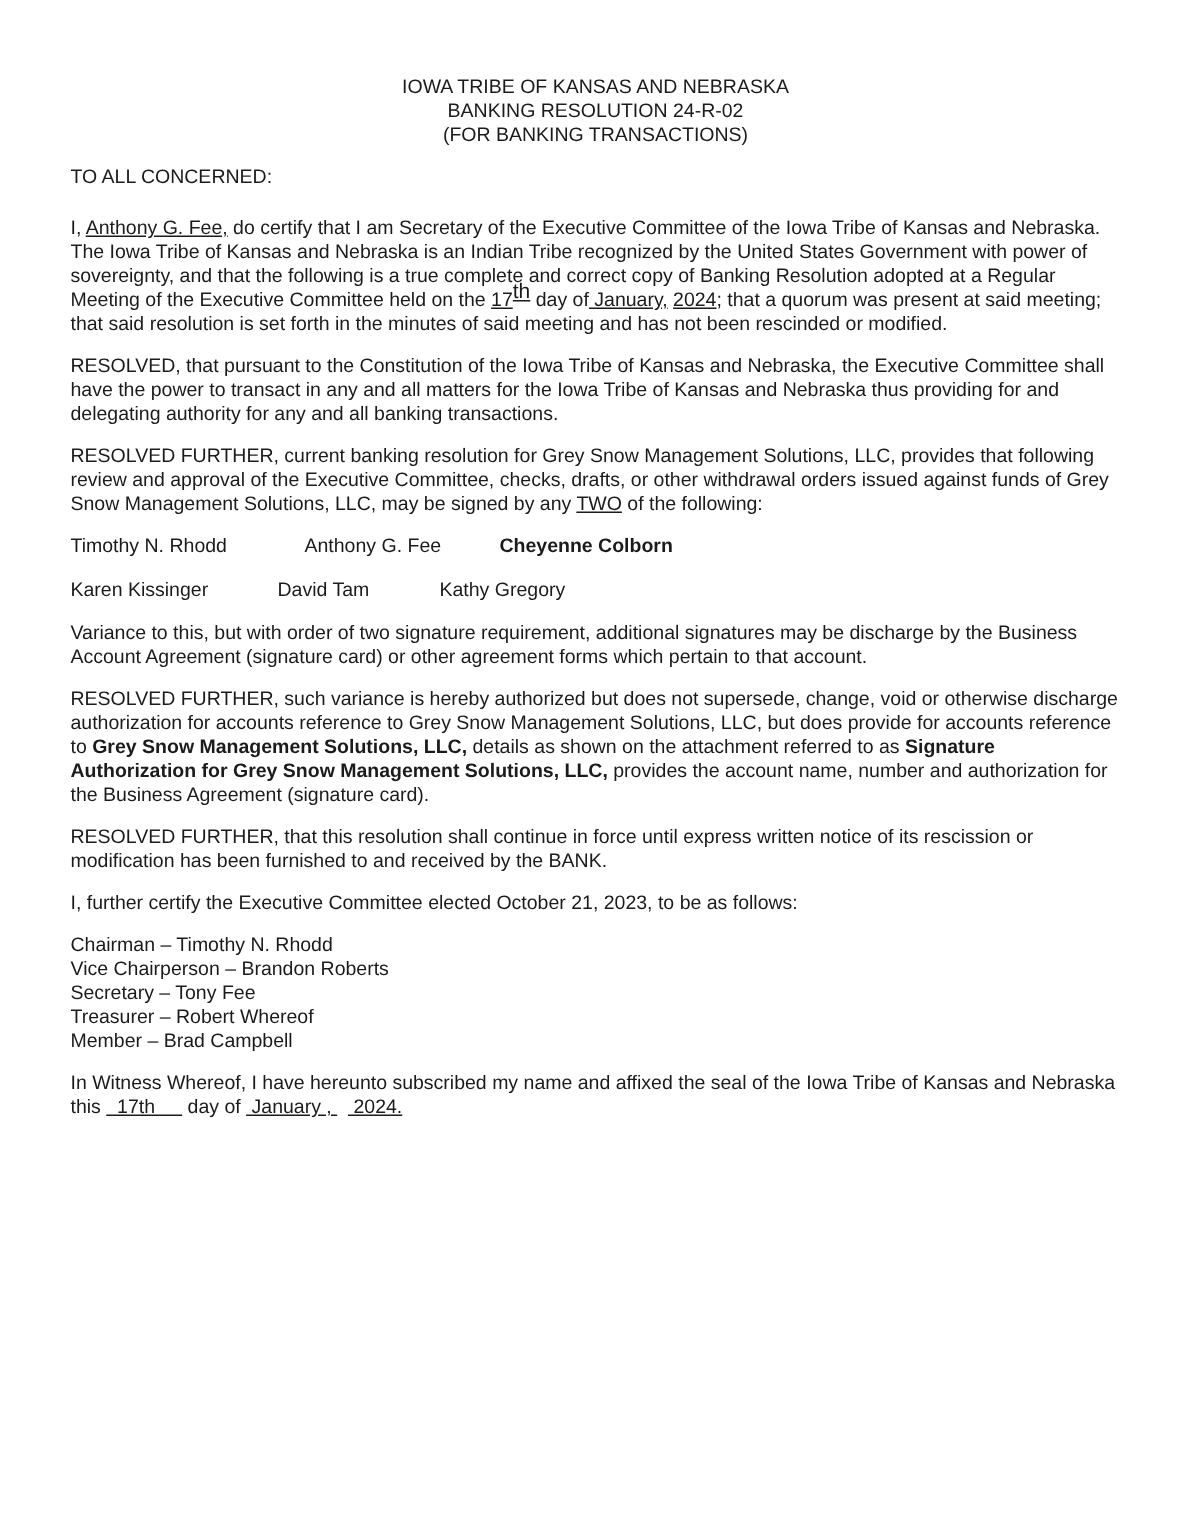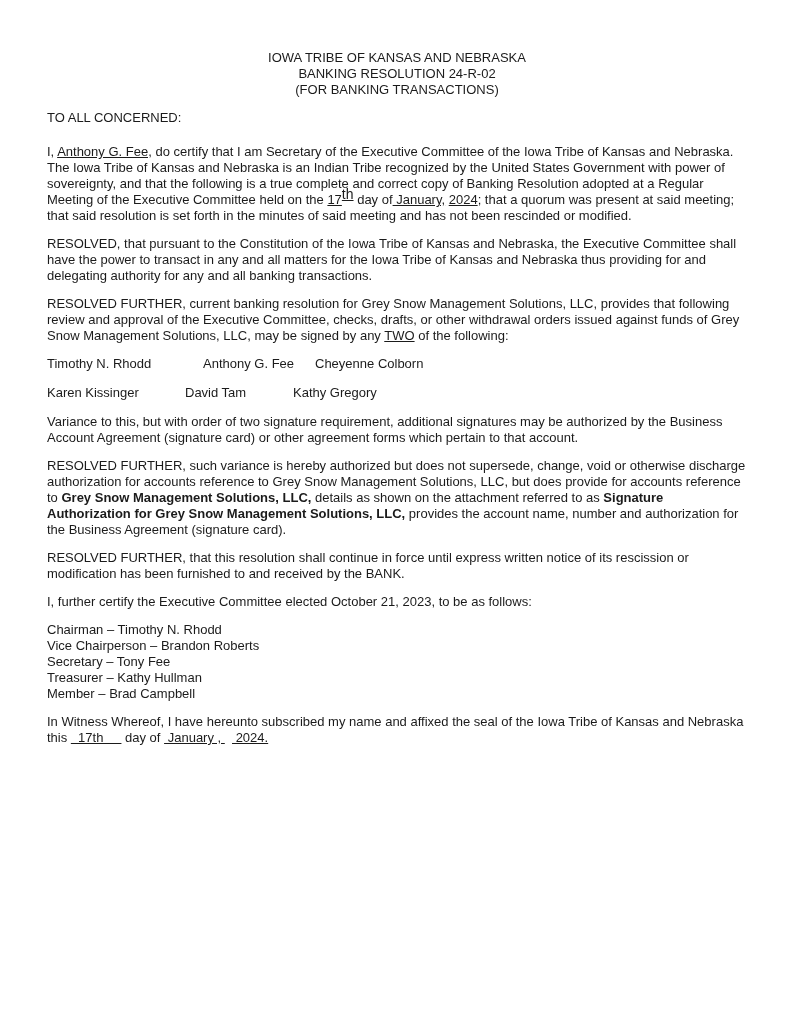--- a/index.html
+++ b/index.html
@@ -23,7 +23,7 @@
   .tabs span{position:absolute;top:0;white-space:nowrap;}
   .row1 span:nth-child(1){left:0;}
   .row1 span:nth-child(2){left:156px;}
-  .row1 span:nth-child(3){left:268px;}
+  .row1 span:nth-child(3){left:286px;font-weight:bold;}
   .row2 span:nth-child(1){left:0;}
   .row2 span:nth-child(2){left:138px;}
   .row2 span:nth-child(3){left:246px;}

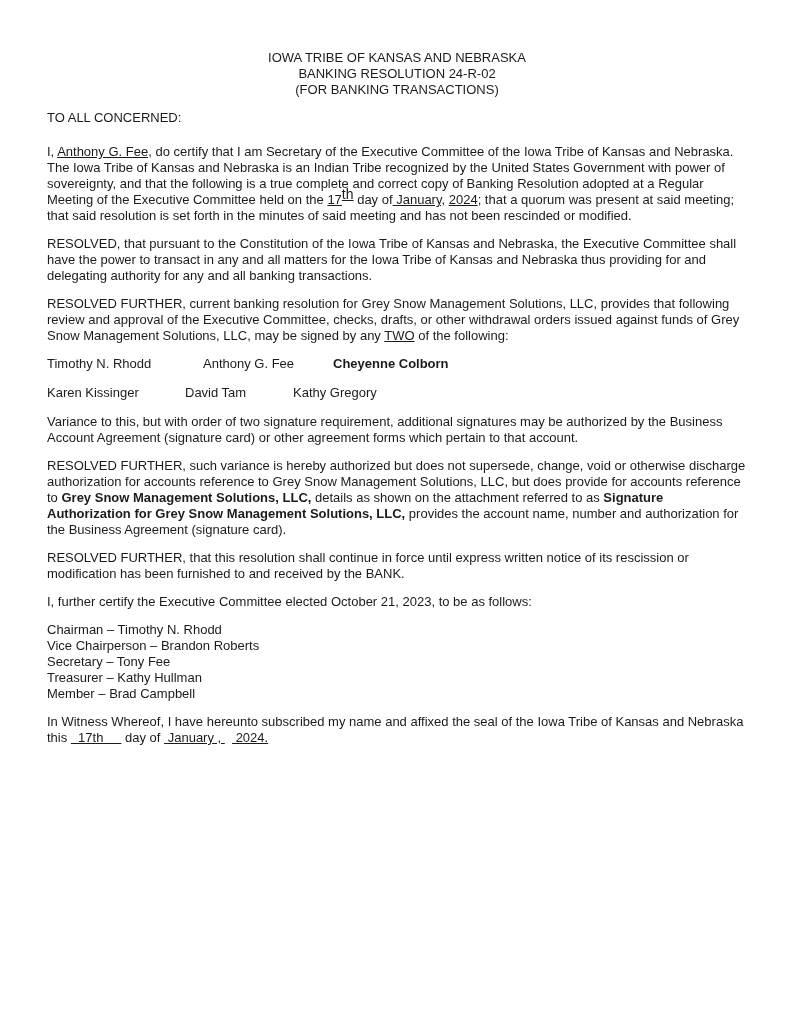--- a/index.html
+++ b/index.html
@@ -69,7 +69,7 @@
       <span>Kathy Gregory</span>
     </div>
 
-    <div class="para">Variance to this, but with order of two signature requirement, additional signatures may be authorized by the Business Account Agreement (signature card) or other agreement forms which pertain to that account.</div>
+    <div class="para">Variance to this, but with order of two signature requirement, additional signatures may be discharge by the Business Account Agreement (signature card) or other agreement forms which pertain to that account.</div>
 
     <div class="para"><span>RESOLVED FURTHER, such variance is hereby authorized but does not supersede, change, void or otherwise discharge authorization for accounts reference to Grey Snow Management Solutions, LLC, but does provide for accounts reference to </span><span class="b">Grey Snow Management Solutions, LLC,</span><span> details as shown on the attachment referred to as </span><span class="b">Signature Authorization for Grey Snow Management Solutions, LLC,</span><span> provides the account name, number and authorization for the Business Agreement (signature card).</span></div>
 

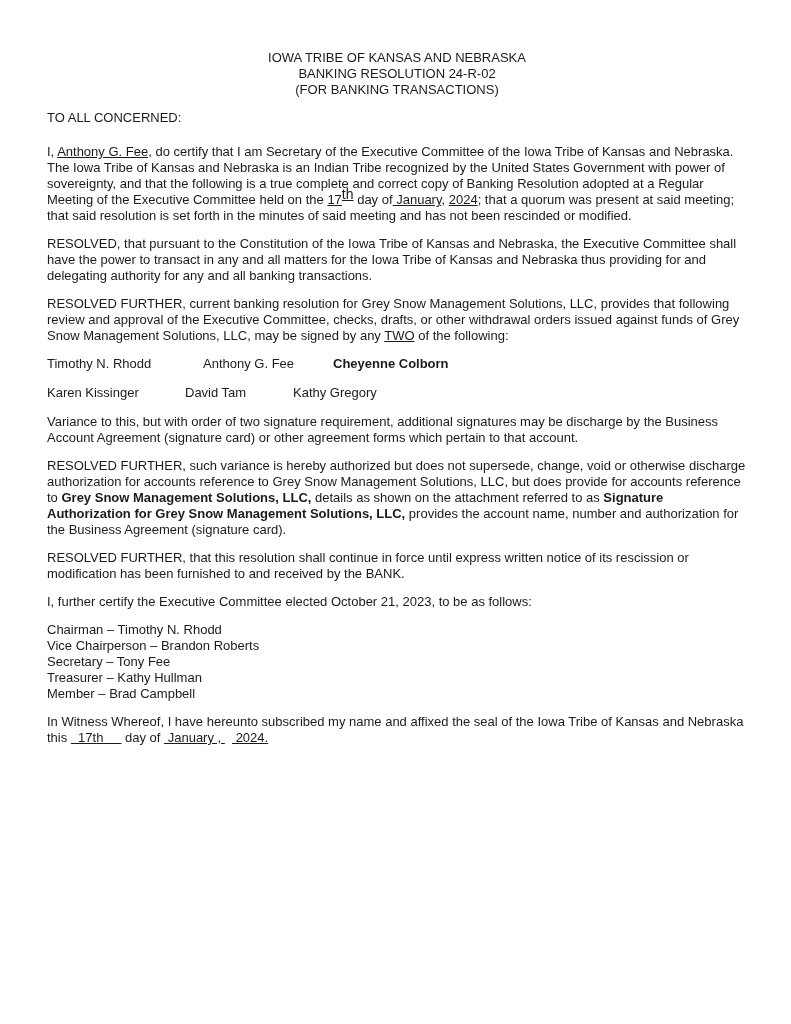--- a/index.html
+++ b/index.html
@@ -81,7 +81,7 @@
       <div>Chairman – Timothy N. Rhodd</div>
       <div>Vice Chairperson – Brandon Roberts</div>
       <div>Secretary – Tony Fee</div>
-      <div>Treasurer – Kathy Hullman</div>
+      <div>Treasurer – Robert Whereof</div>
       <div>Member – Brad Campbell</div>
     </div>
 

